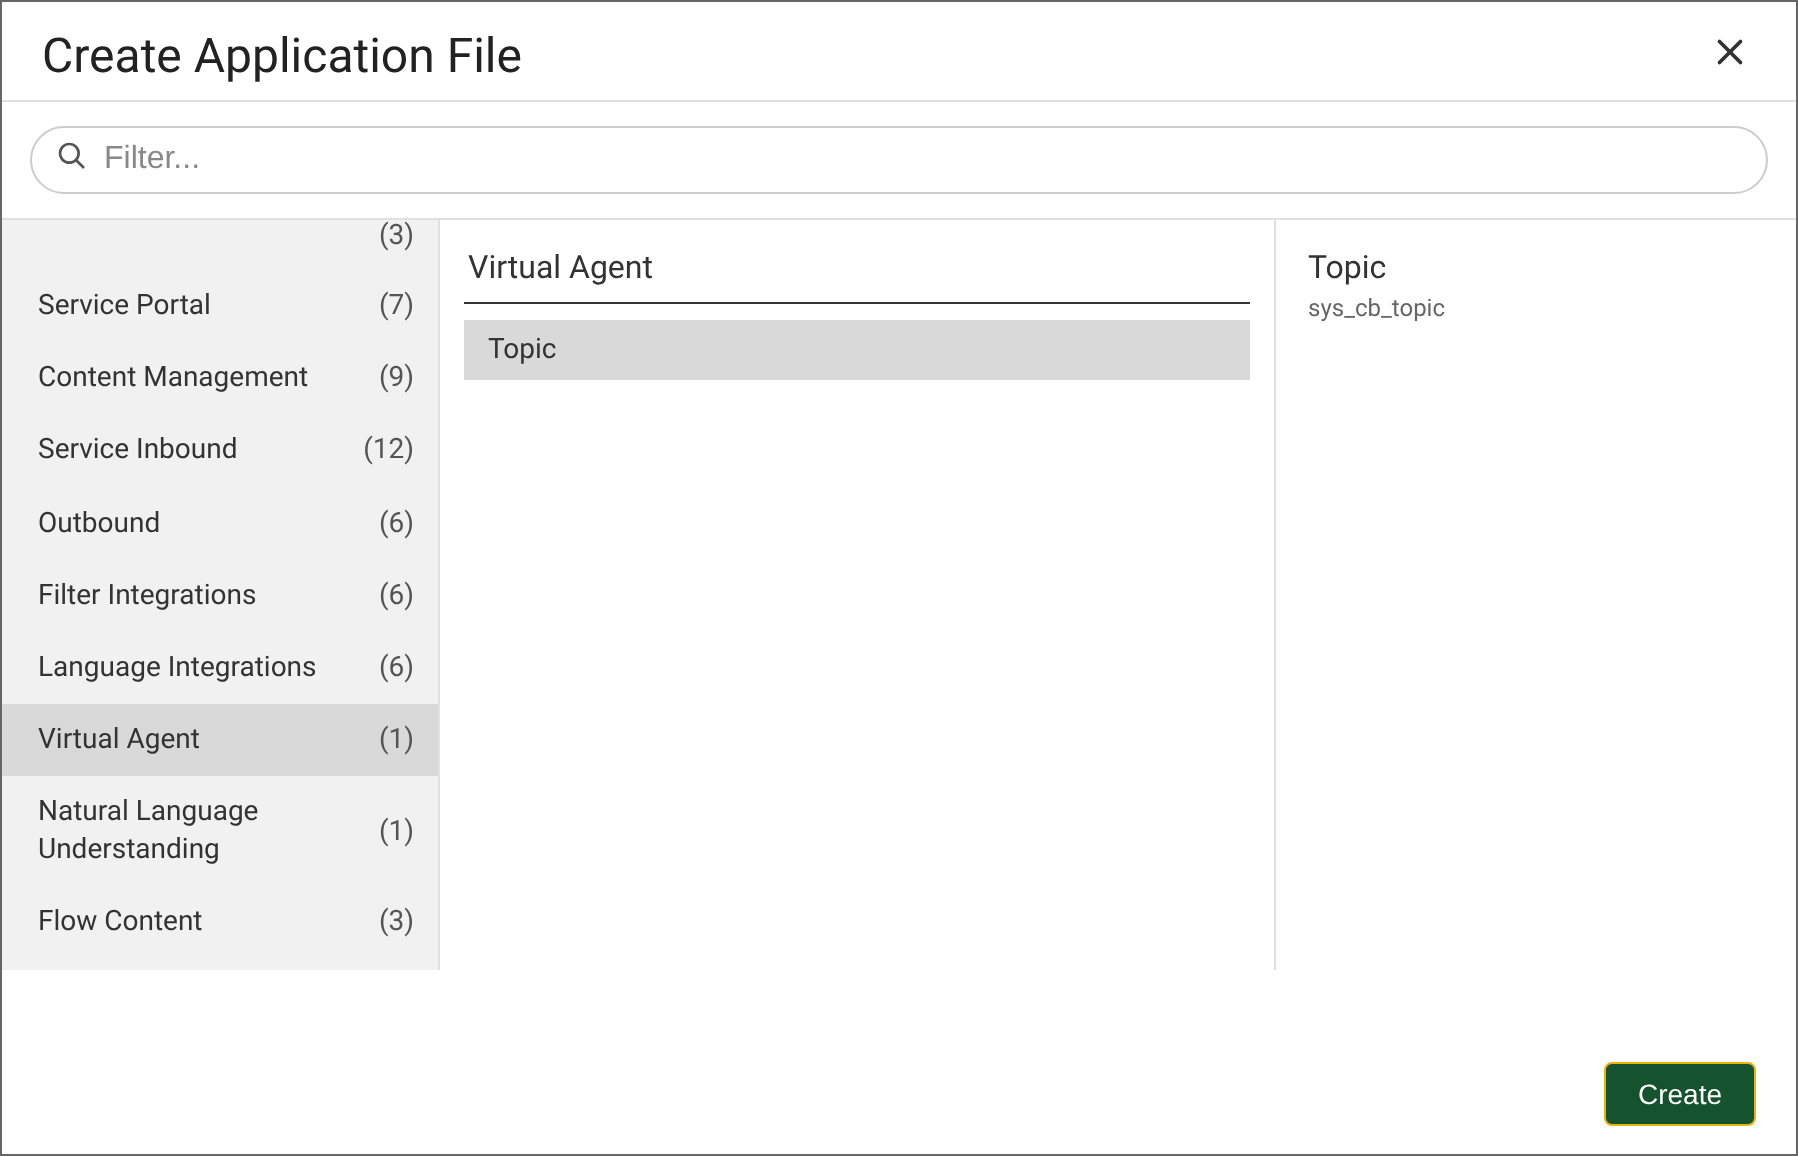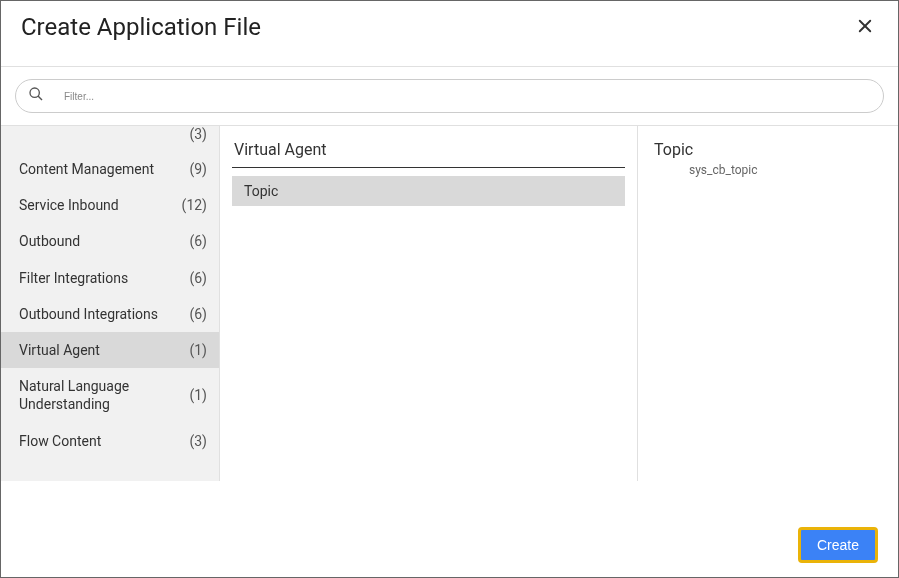--- a/index.html
+++ b/index.html
@@ -23,8 +23,8 @@
     .header {
       display: flex;
       justify-content: space-between;
-      align-items: flex-start;
-      padding: 12px 20px 24px 20px;
+      align-items: center;
+      padding: 12px 20px 8px 20px;
       border-bottom: 1px solid #e0e0e0;
     }
     .header-title {

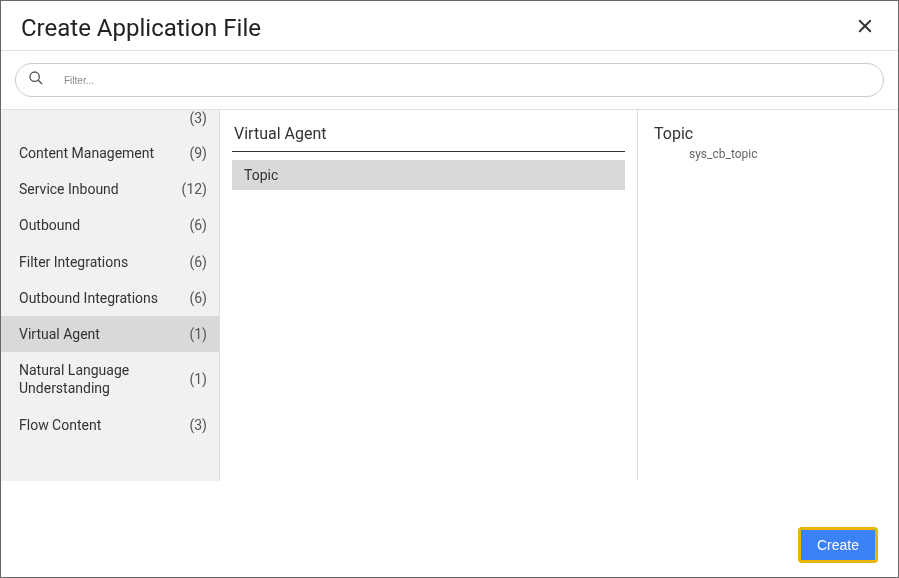--- a/index.html
+++ b/index.html
@@ -64,10 +64,9 @@
     .filter-input {
       border: none;
       outline: none;
-      font-size: 10px;
+      font-size: 16px;
       flex: 1;
       color: #444;
-      margin-left: 12px;
     }
     .filter-input::placeholder {
       color: #888;

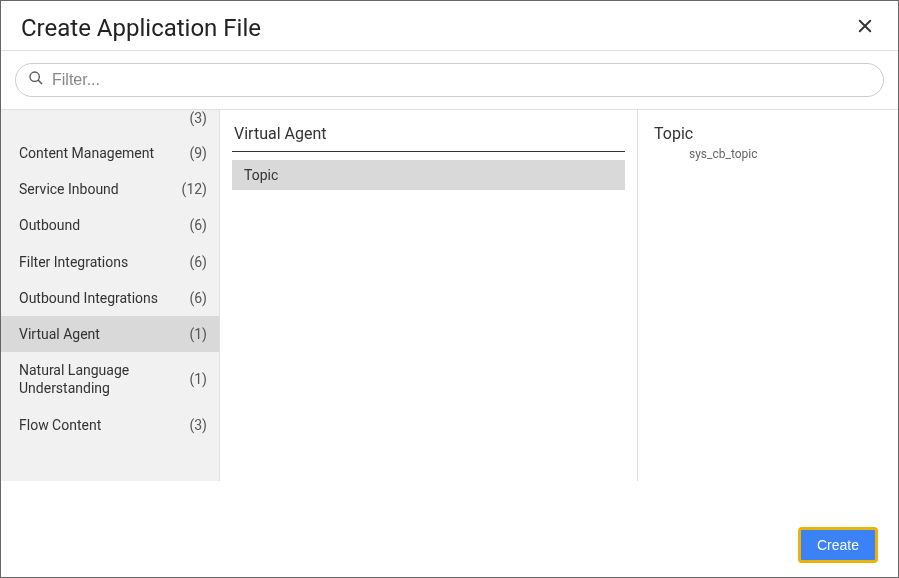--- a/index.html
+++ b/index.html
@@ -201,6 +201,10 @@
           <span class="sidebar-item-count">(3)</span>
         </div>
         <div class="sidebar-item">
+          <span class="sidebar-item-label">Service Portal</span>
+          <span class="sidebar-item-count">(7)</span>
+        </div>
+        <div class="sidebar-item">
           <span class="sidebar-item-label">Content Management</span>
           <span class="sidebar-item-count">(9)</span>
         </div>

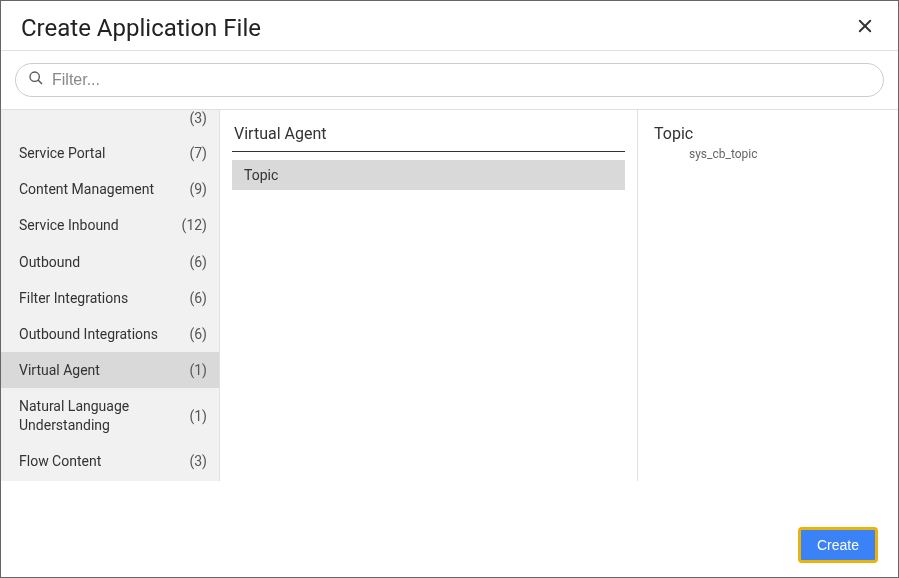--- a/index.html
+++ b/index.html
@@ -148,7 +148,6 @@
     .details-sub {
       font-size: 12px;
       color: #666;
-      margin-left: 35px;
     }
     .footer {
       display: flex;

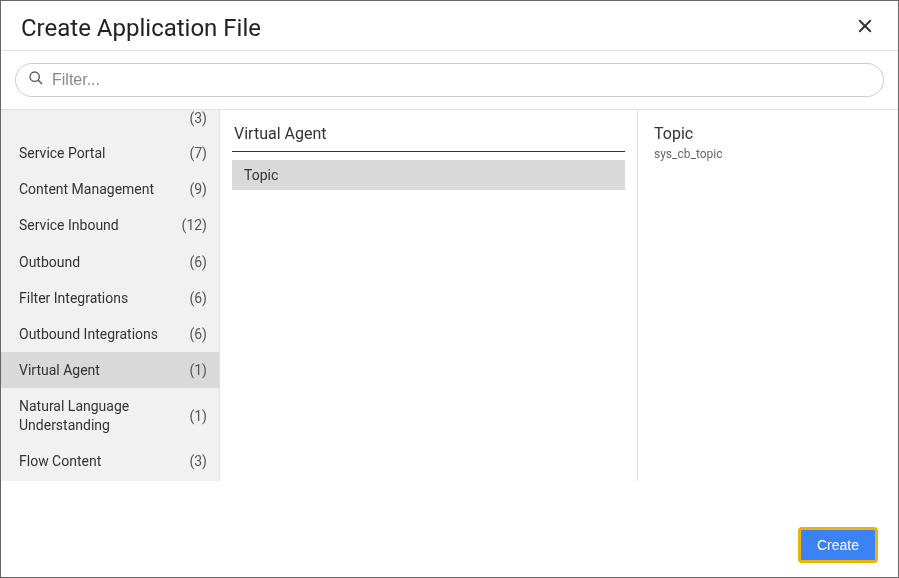--- a/index.html
+++ b/index.html
@@ -220,7 +220,7 @@
           <span class="sidebar-item-count">(6)</span>
         </div>
         <div class="sidebar-item">
-          <span class="sidebar-item-label">Outbound Integrations</span>
+          <span class="sidebar-item-label">Language Integrations</span>
           <span class="sidebar-item-count">(6)</span>
         </div>
         <div class="sidebar-item selected">

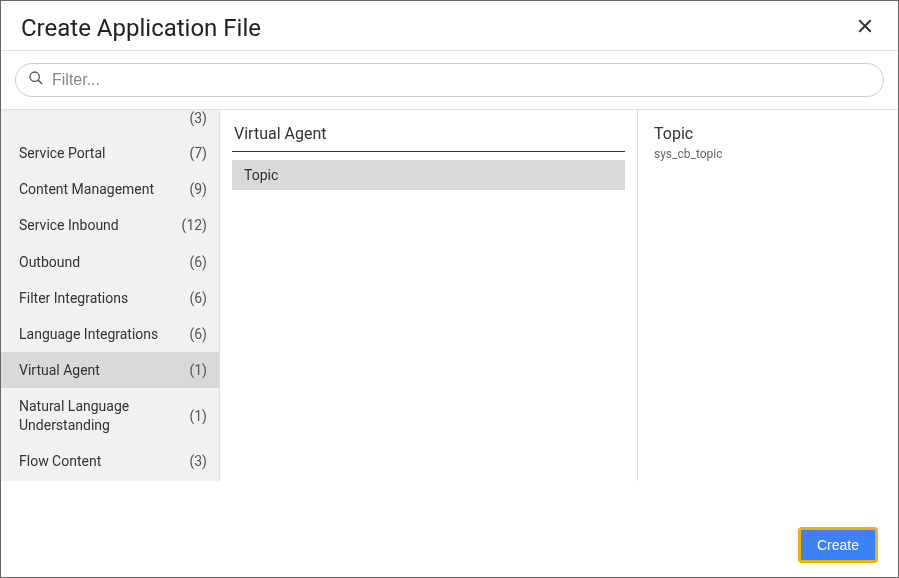--- a/index.html
+++ b/index.html
@@ -155,9 +155,9 @@
       padding: 14px 20px 14px 20px;
     }
     .create-btn {
-      background: #3b82f6;
+      background: #14532d;
       color: #fff;
-      border: 3px solid #eab308;
+      border: 1px solid #eab308;
       border-radius: 4px;
       padding: 7px 16px;
       font-size: 14px;

